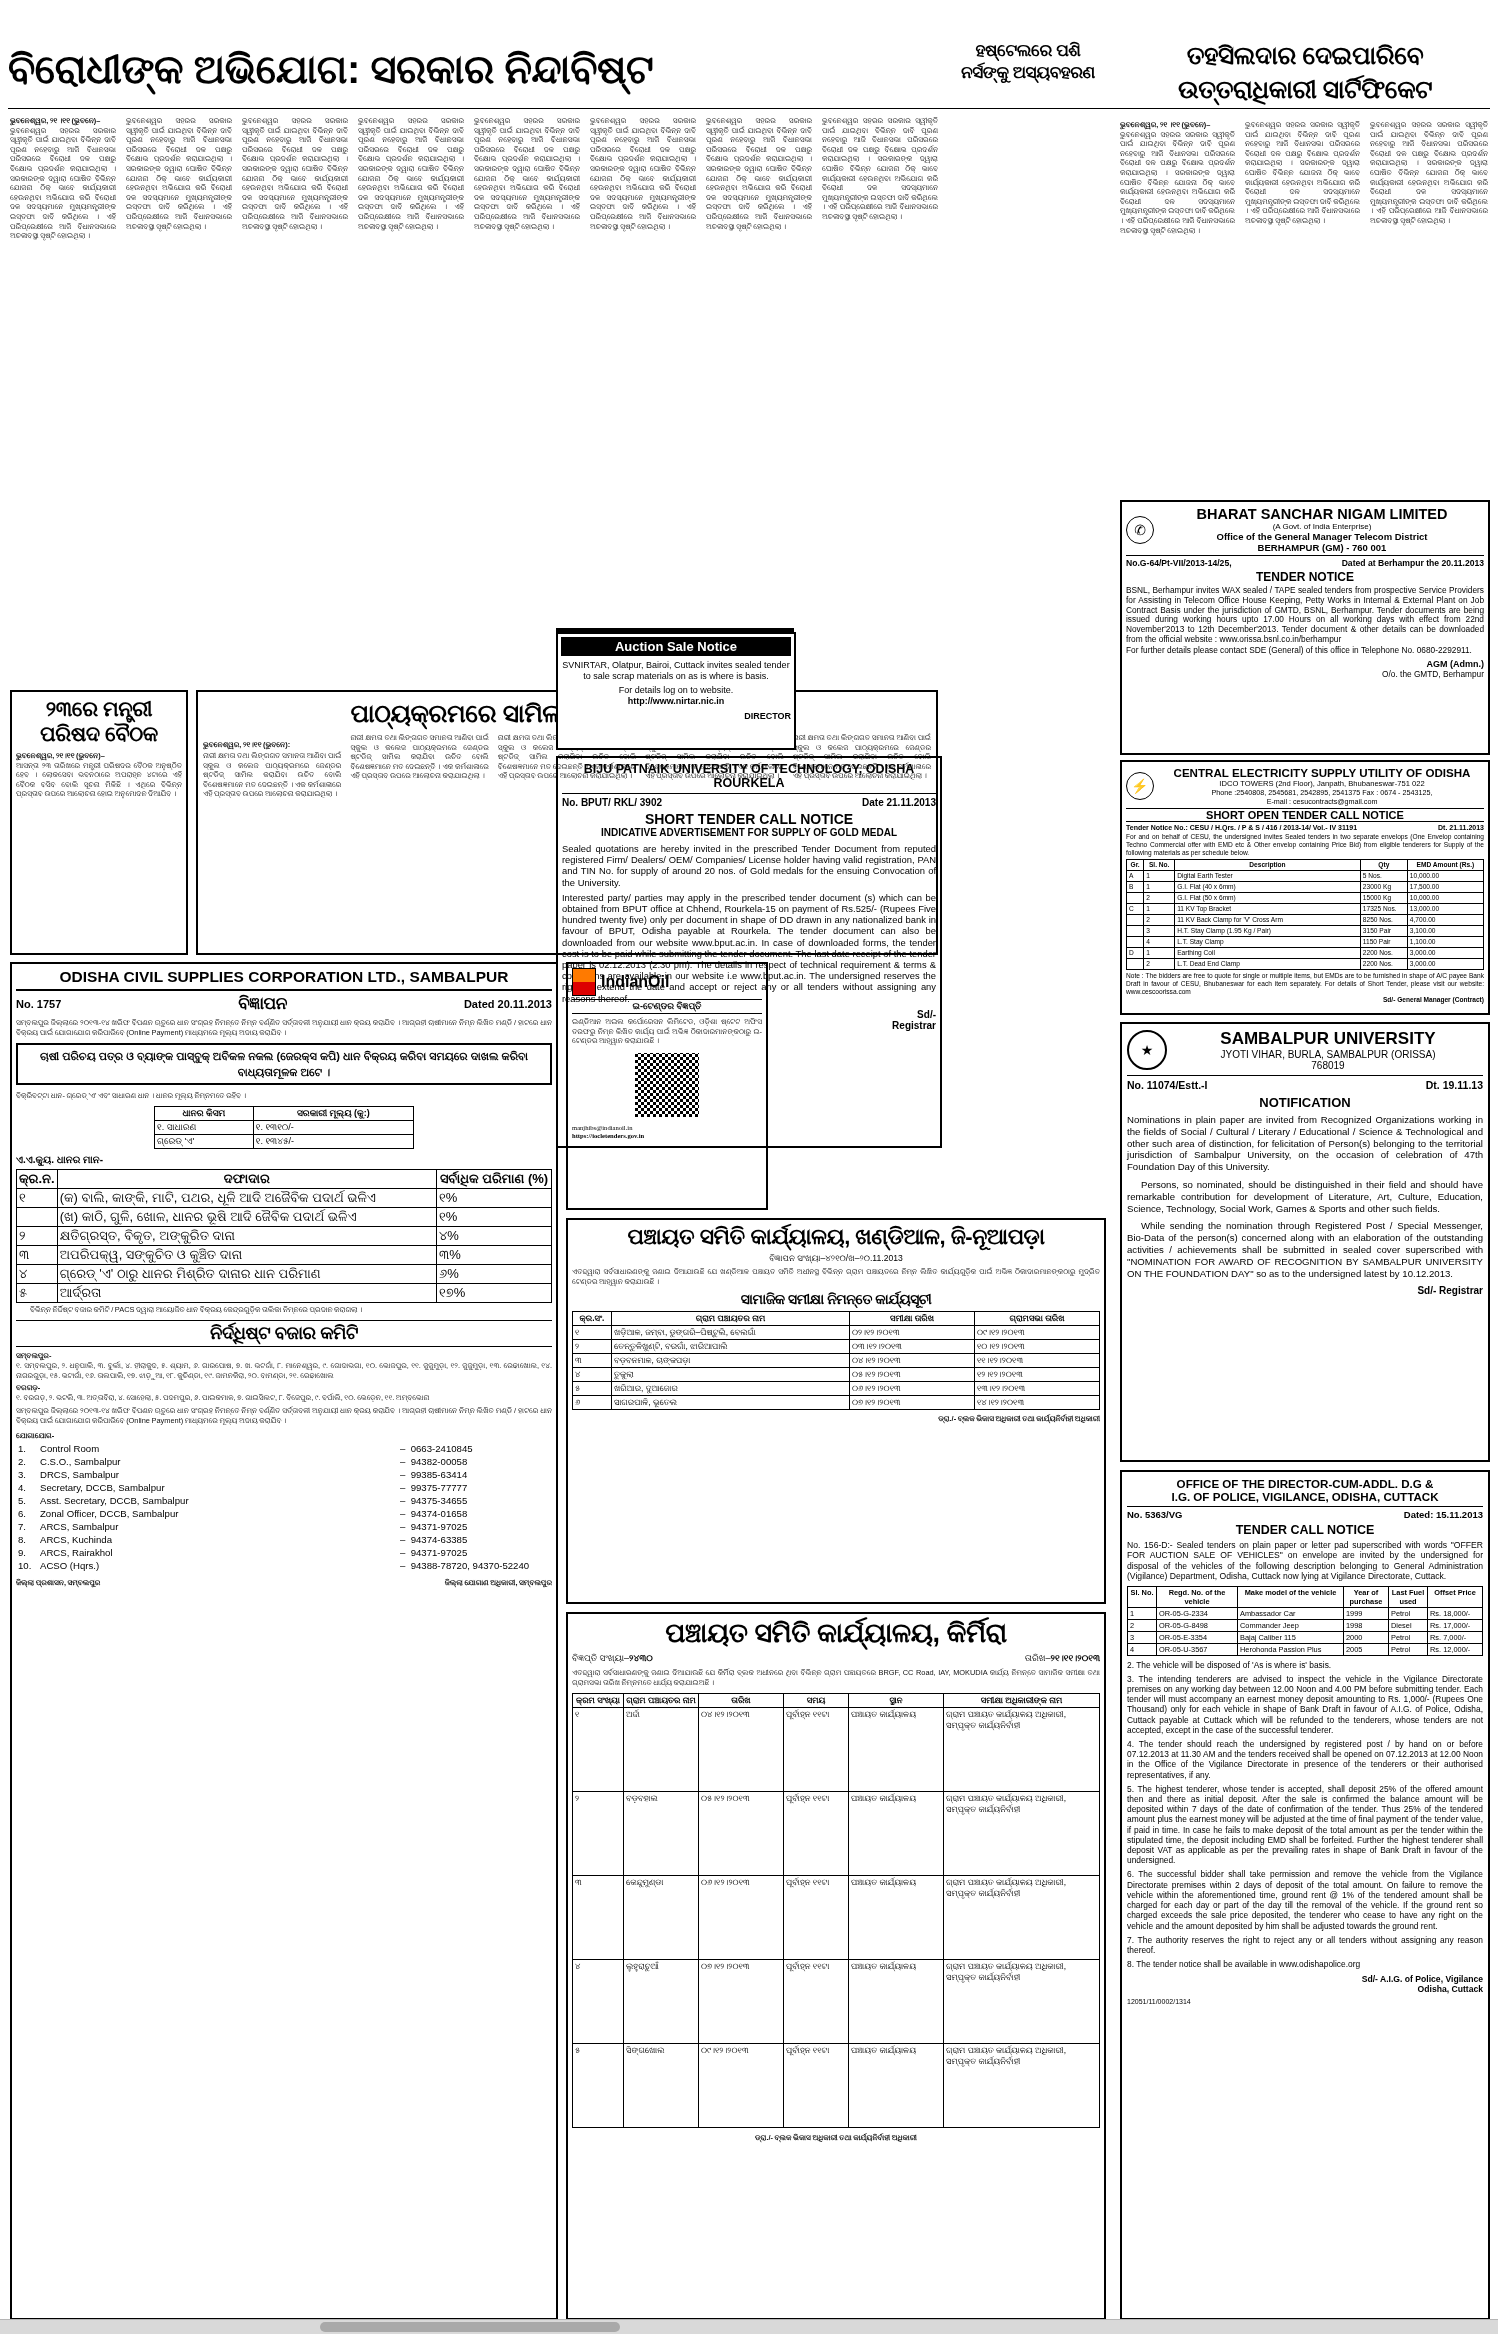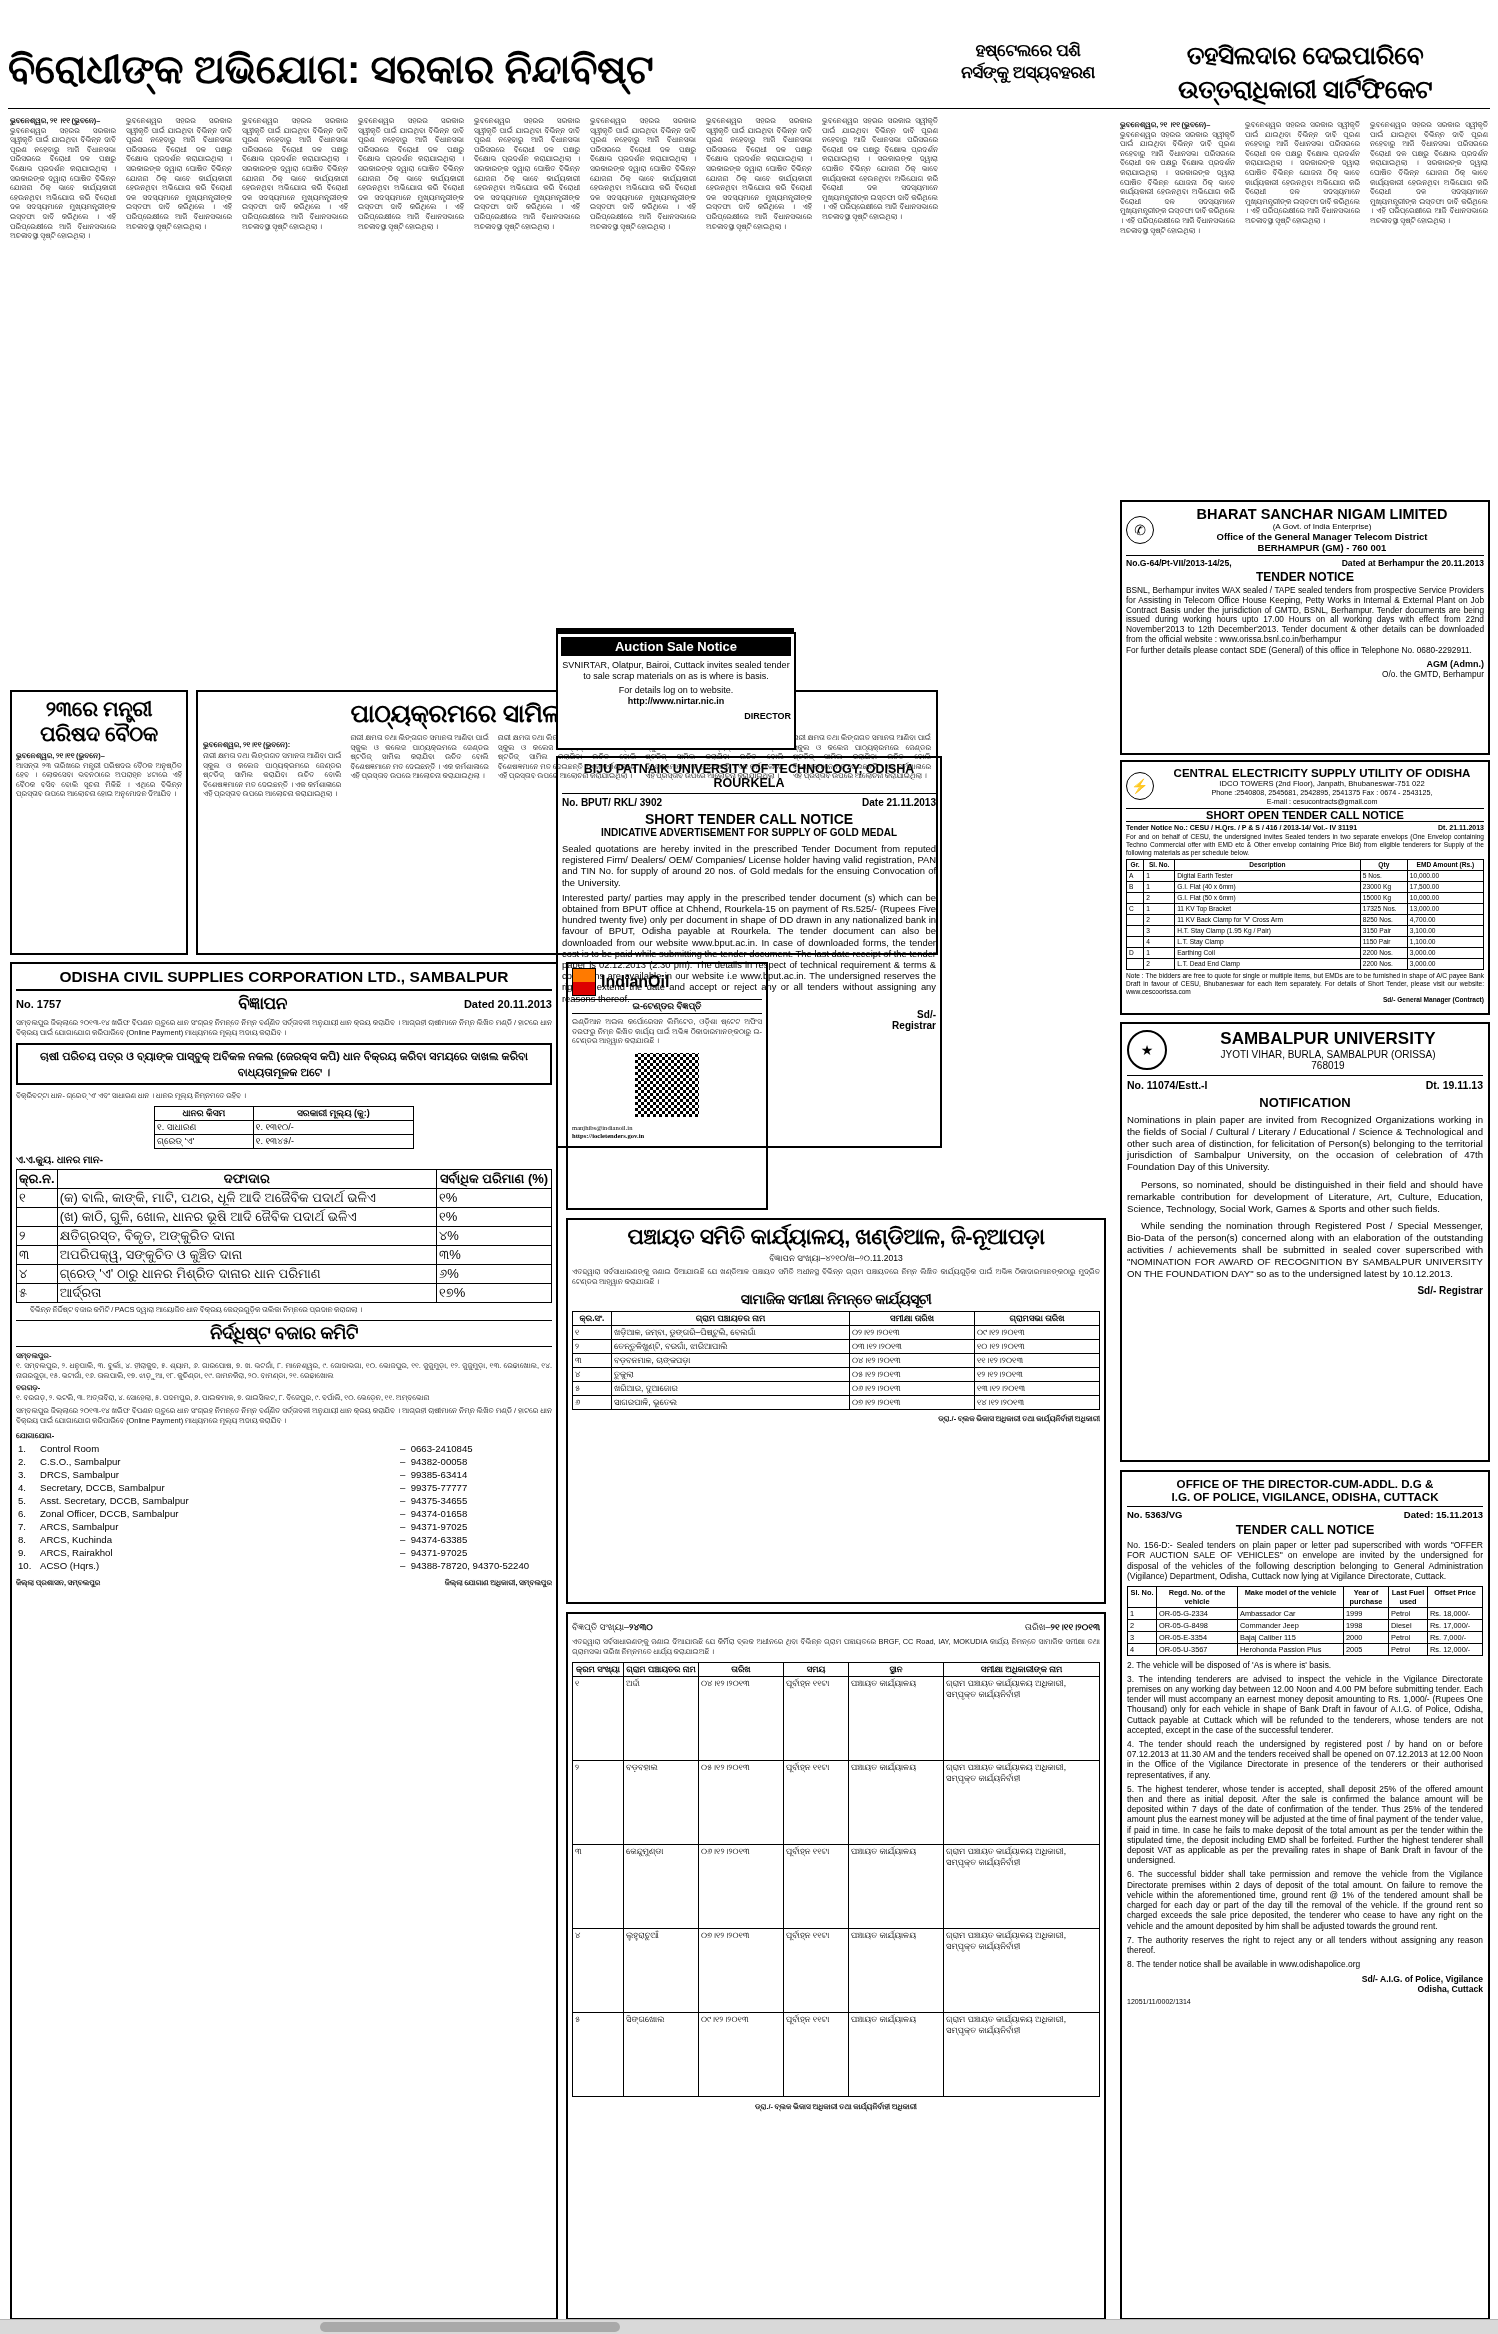--- a/index.html
+++ b/index.html
@@ -492,6 +492,7 @@
   </div>
 
   <div class="box bdr2" style="left:566px;top:1612px;width:540px;height:708px;padding:4px;">
+    <div class="headline ctr" style="font-size:27px;">ପଞ୍ଚାୟତ ସମିତି କାର୍ଯ୍ୟାଳୟ, କିର୍ମିରା</div>
     <div style="display:flex;justify-content:space-between;font-size:9px;margin:4px 0;" class="sans">
       <span><span>ବିଜ୍ଞପ୍ତି ସଂଖ୍ୟା–</span><span class="b">୨୪୩୦</span></span>
       <span><span>ତାରିଖ–</span><span class="b">୨୧।୧୧।୨୦୧୩</span></span>

